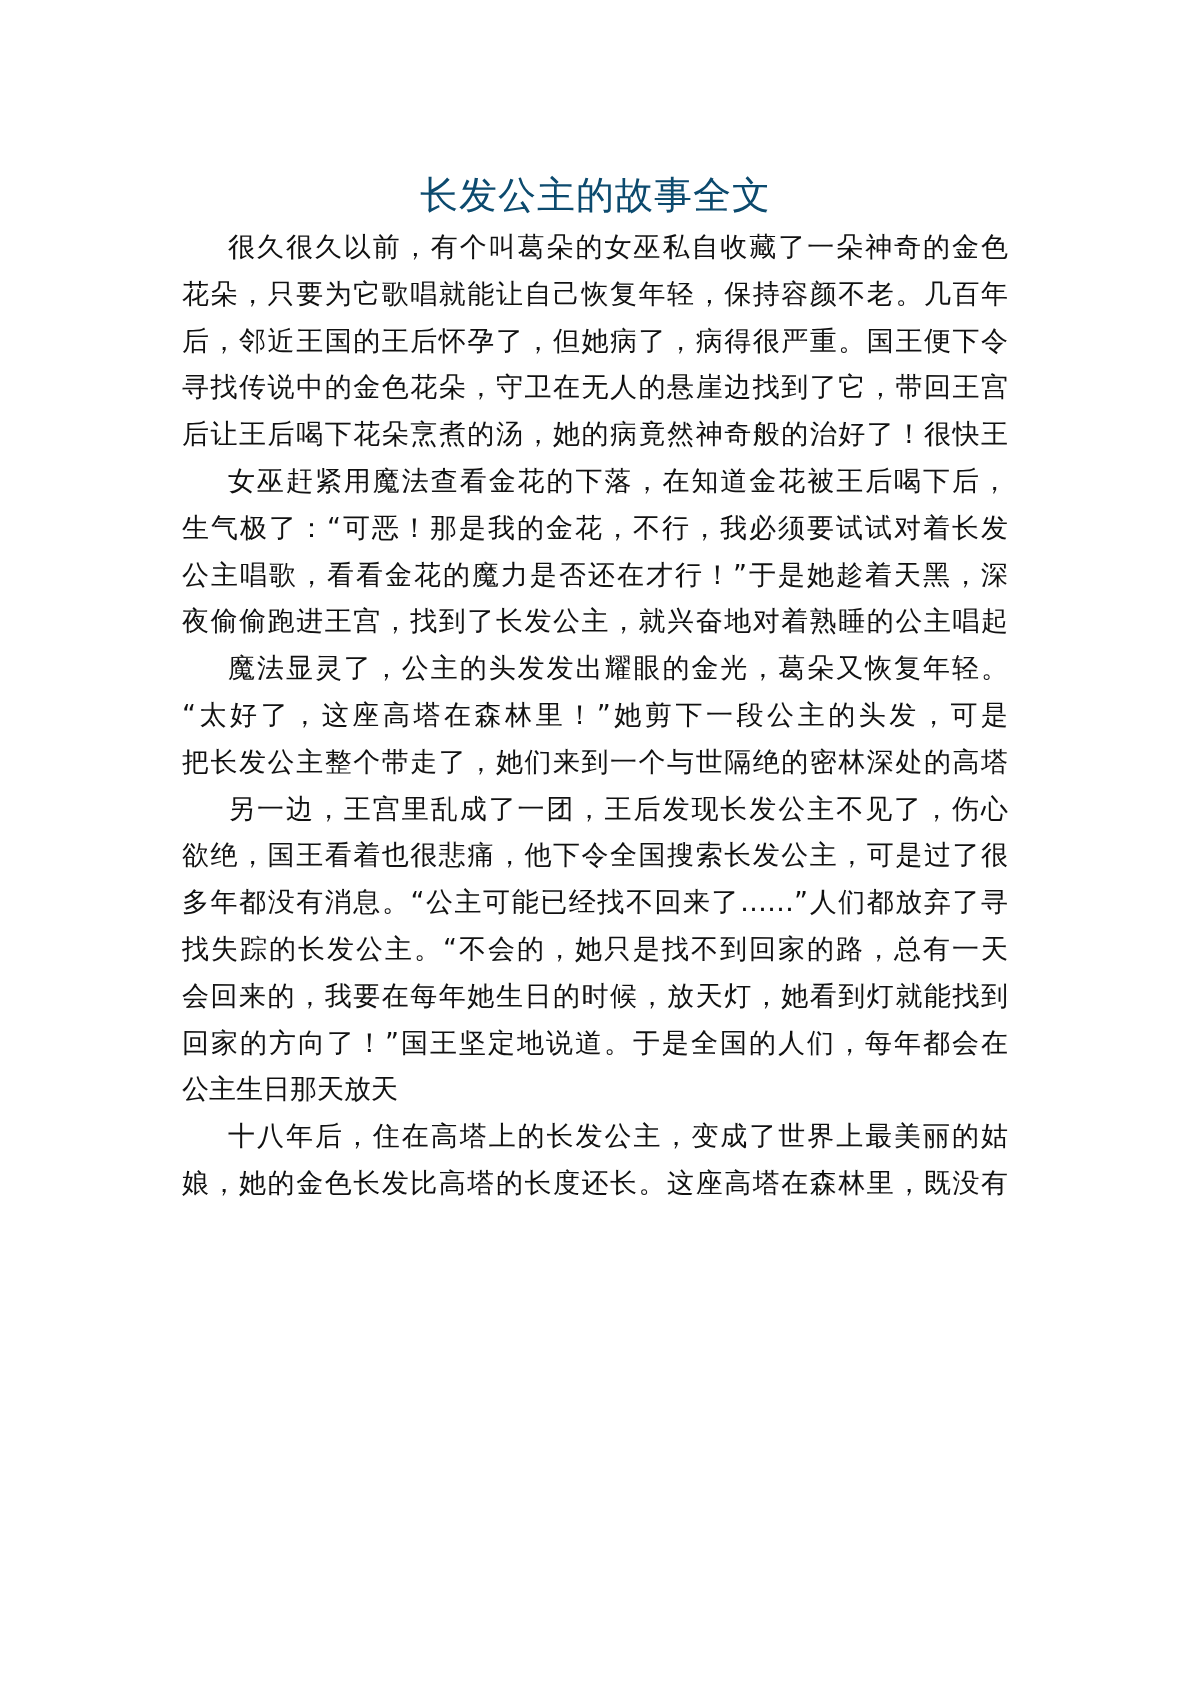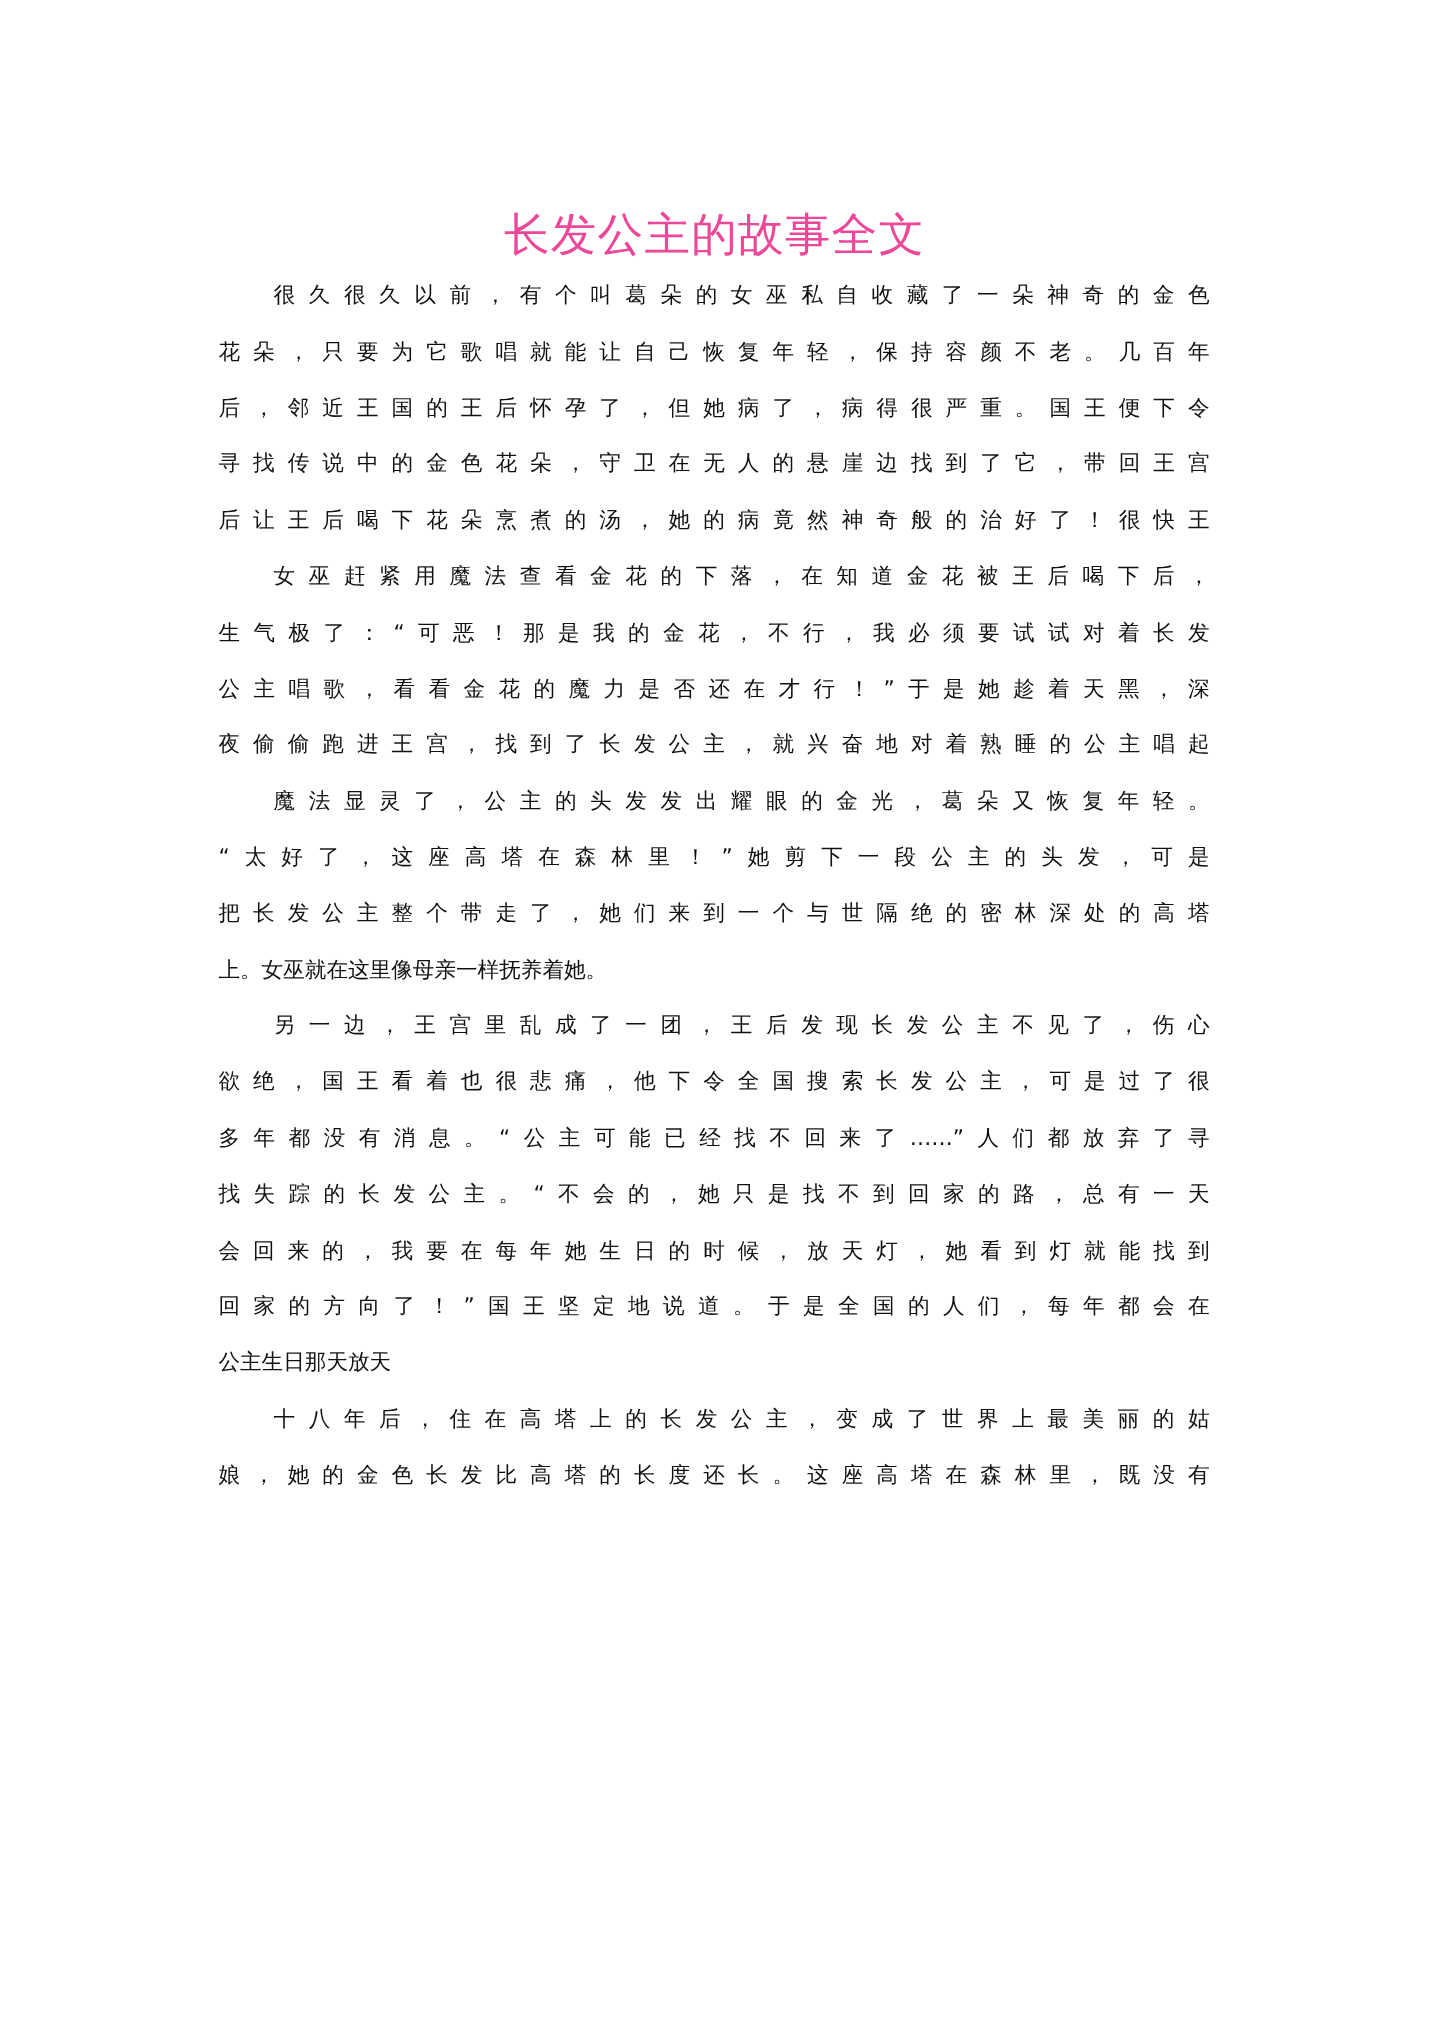--- a/index.html
+++ b/index.html
@@ -35,7 +35,7 @@
     font-weight: normal;
     letter-spacing: 1px;
     margin: 0;
-    color: #ec4899;
+    color: #0c4a6e;
   }
   .body-text {
     position: absolute;

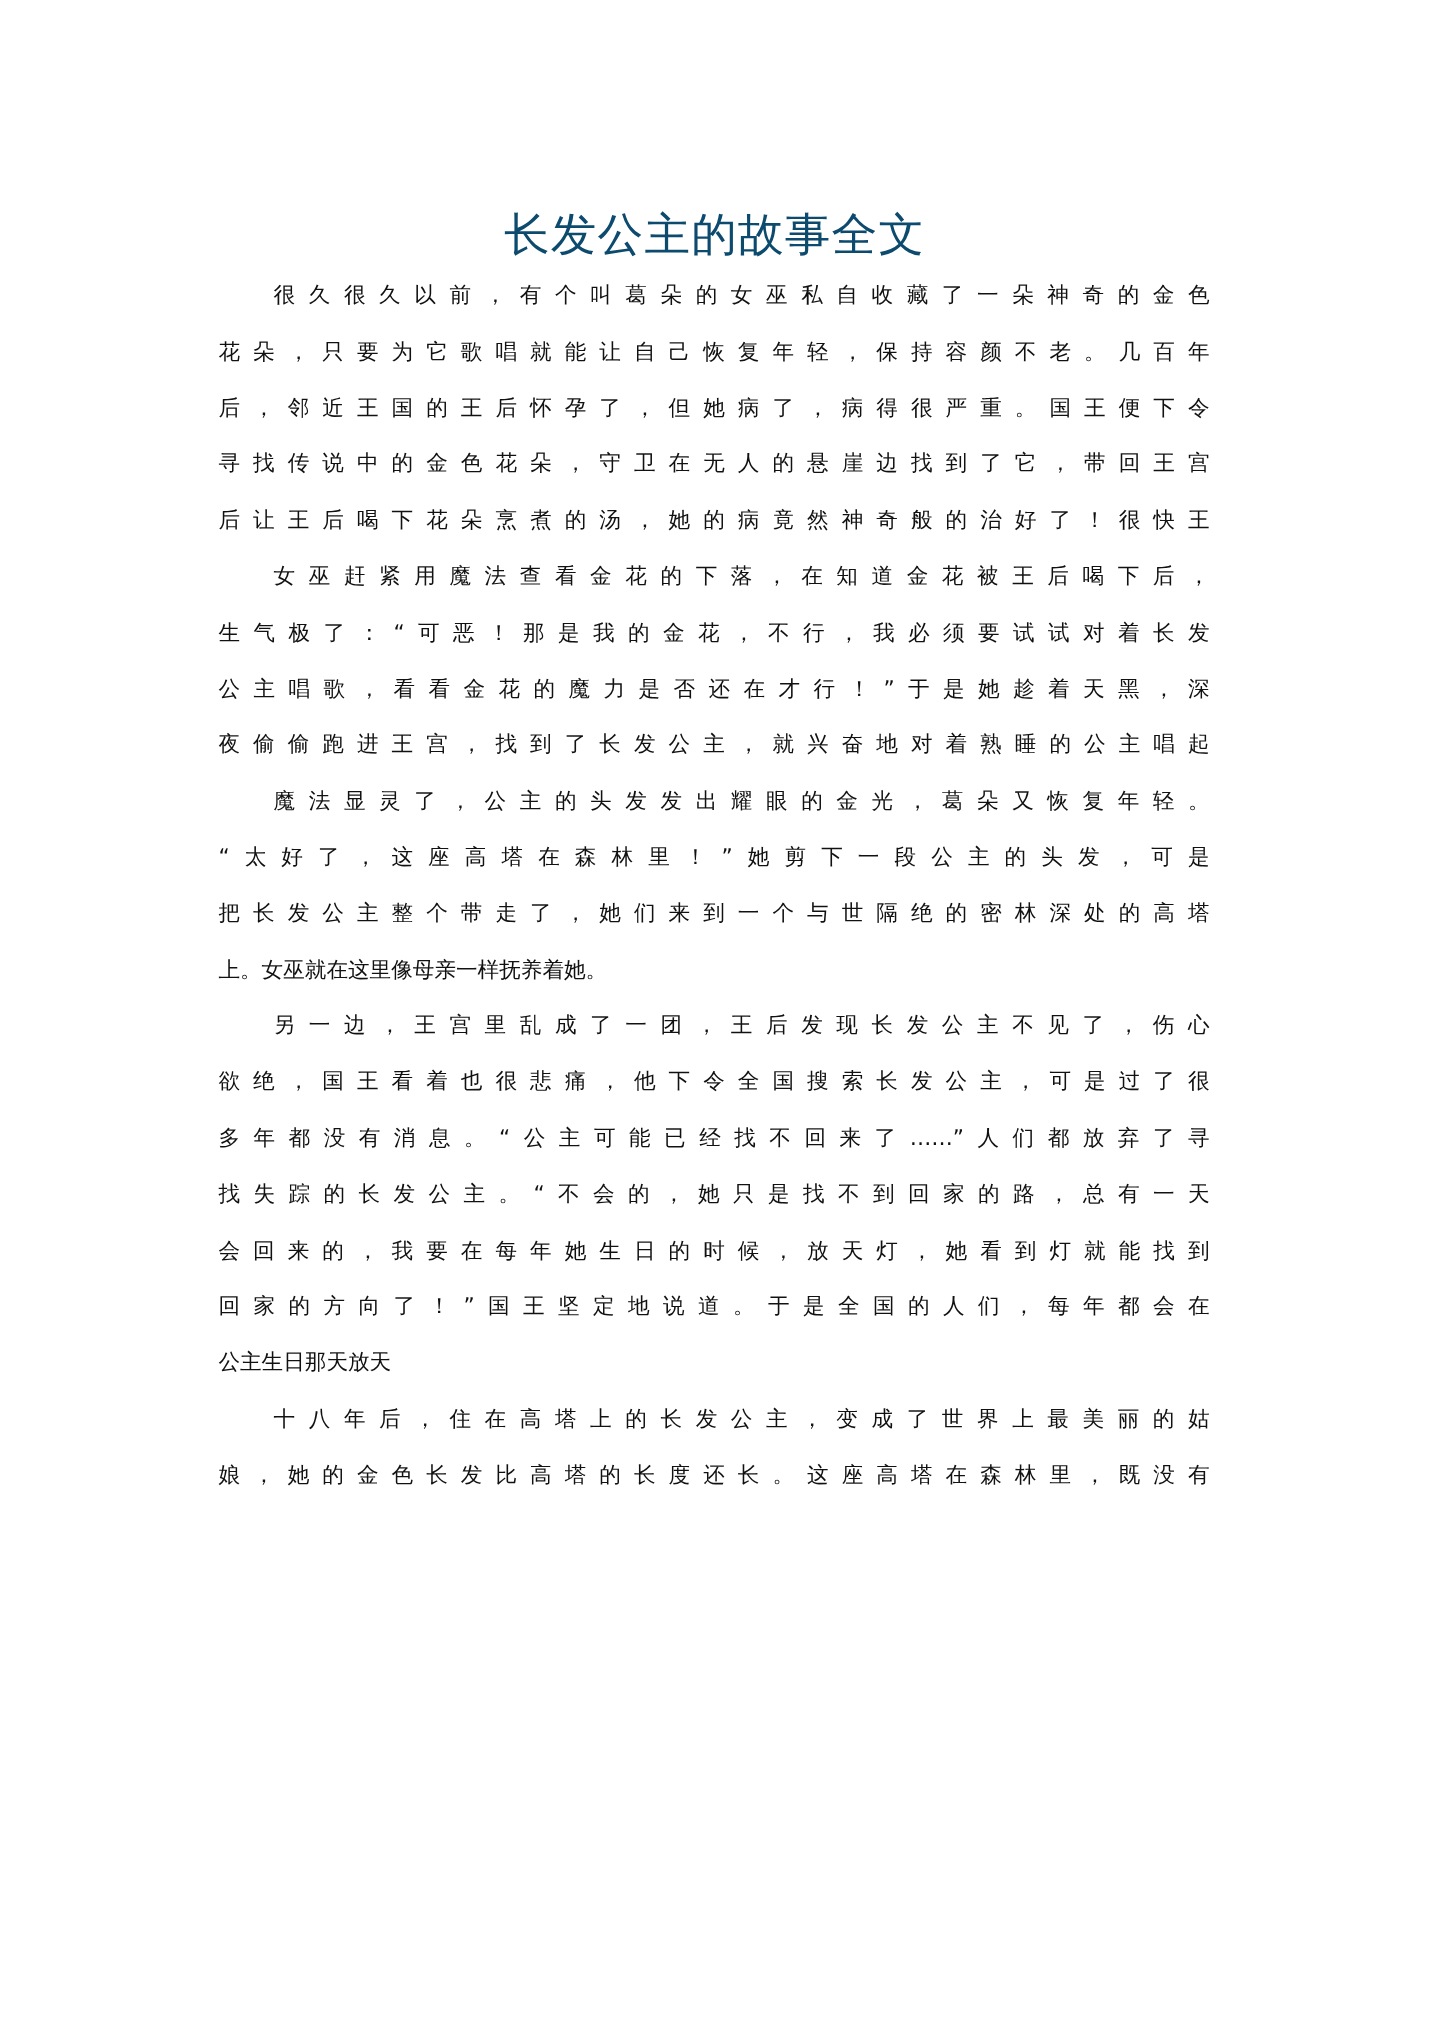--- a/index.html
+++ b/index.html
@@ -46,7 +46,7 @@
   .line {
     height: 46.8px;
     line-height: 46.8px;
-    font-size: 18px;
+    font-size: 27px;
     white-space: nowrap;
     text-align: justify;
     text-align-last: justify;

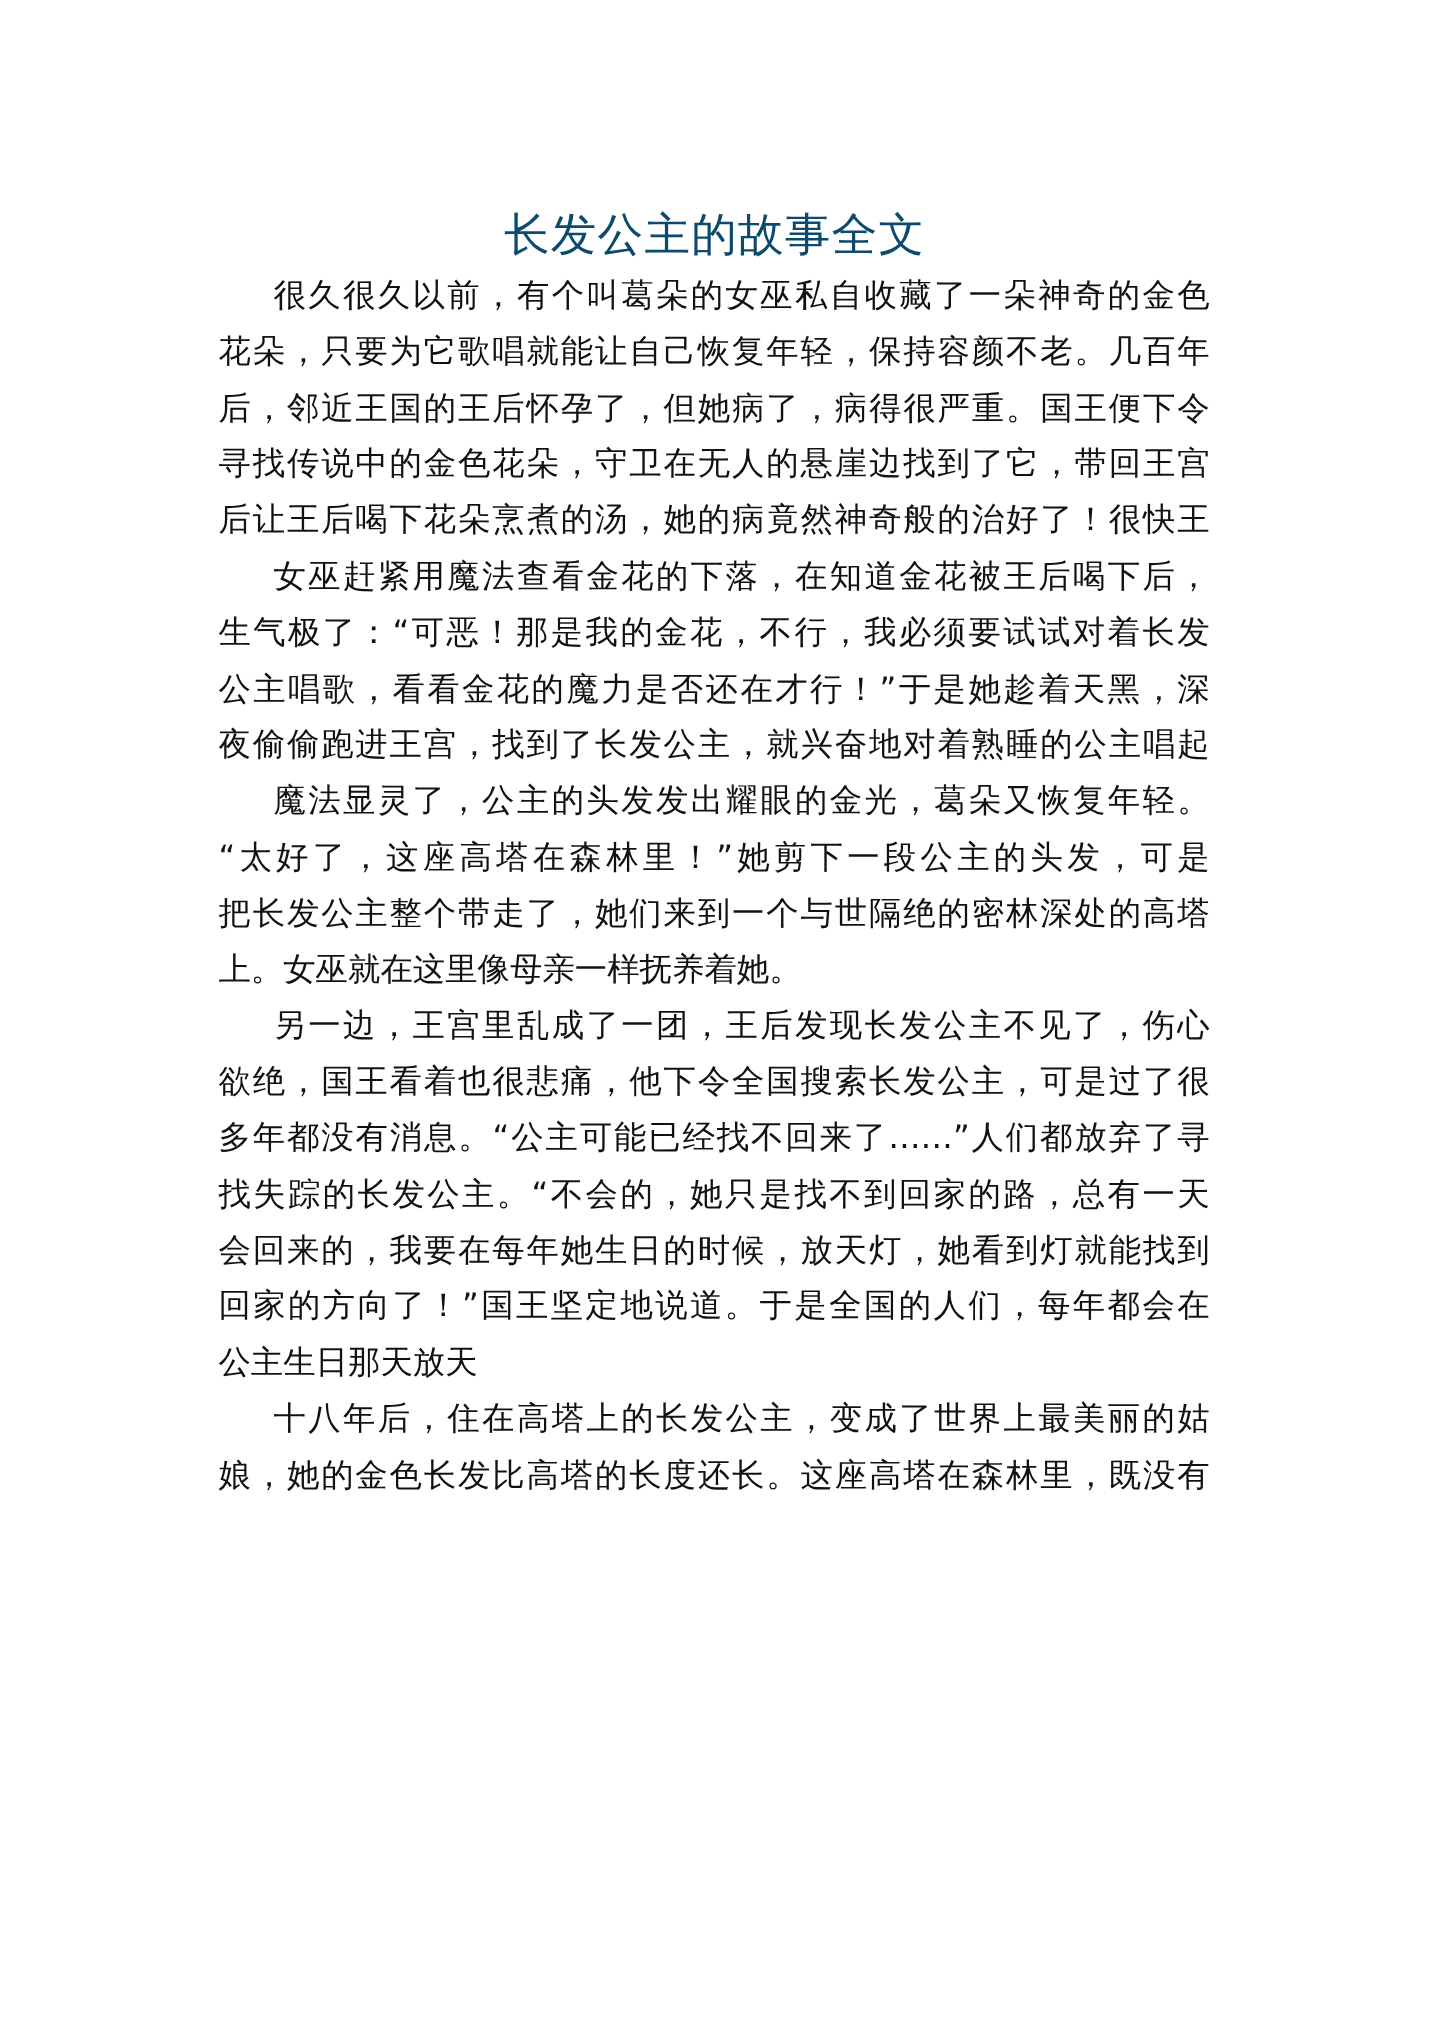--- a/index.html
+++ b/index.html
@@ -87,7 +87,6 @@
       <div class="line indent">魔法显灵了，公主的头发发出耀眼的金光，葛朵又恢复年轻。</div>
       <div class="line">“太好了，这座高塔在森林里！”她剪下一段公主的头发，可是</div>
       <div class="line">把长发公主整个带走了，她们来到一个与世隔绝的密林深处的高塔</div>
-      <div class="line last">上。女巫就在这里像母亲一样抚养着她。</div>
     </div>
 
     <div class="paragraph">

